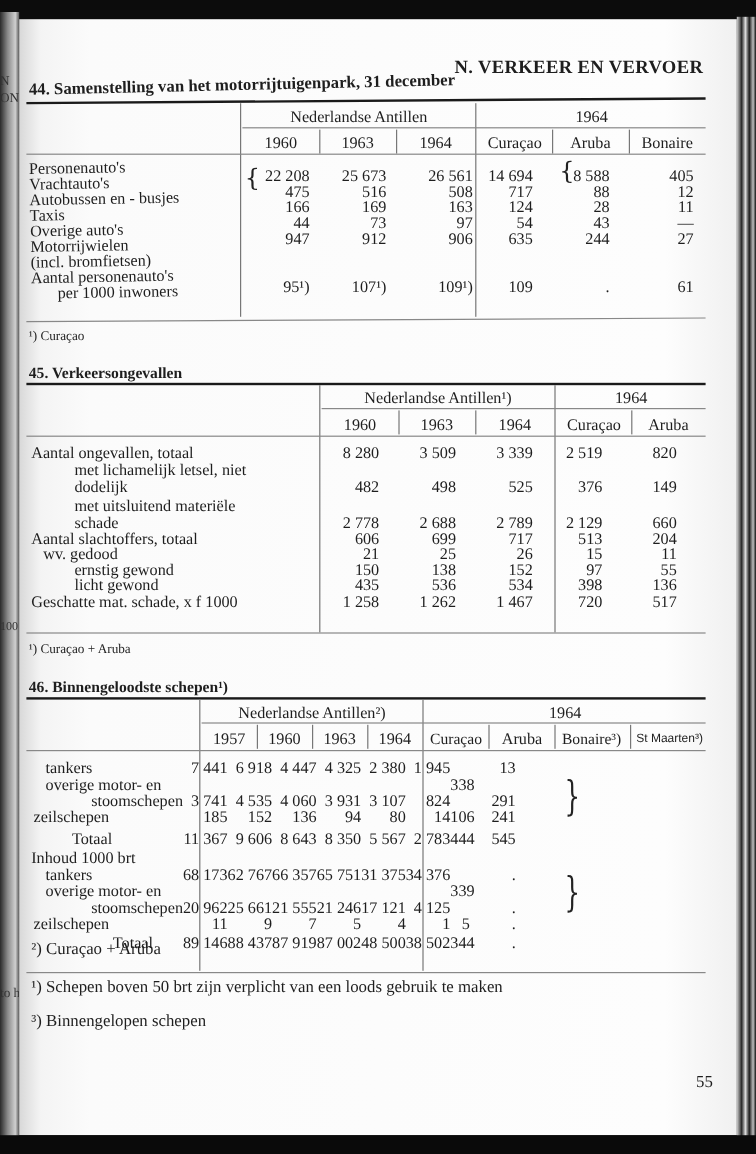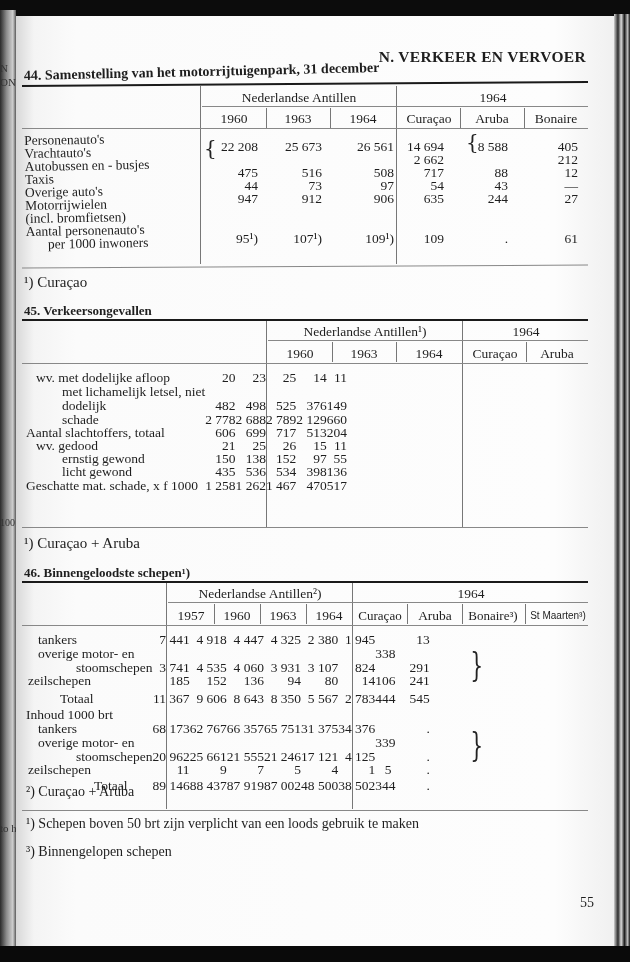--- a/index.html
+++ b/index.html
@@ -112,14 +112,6 @@
       <td class="num" style="width:64px">8 588</td>
       <td class="num" style="width:70px">405</td>
     </tr>
-    <tr style="height:10px">
-        <td></td>
-        <td></td>
-        <td></td>
-      <td class="num">2 662</td>
-        <td></td>
-      <td class="num">212</td>
-      </tr>
     <tr style="height:13px">
       <td class="num">475</td>
       <td class="num">516</td>

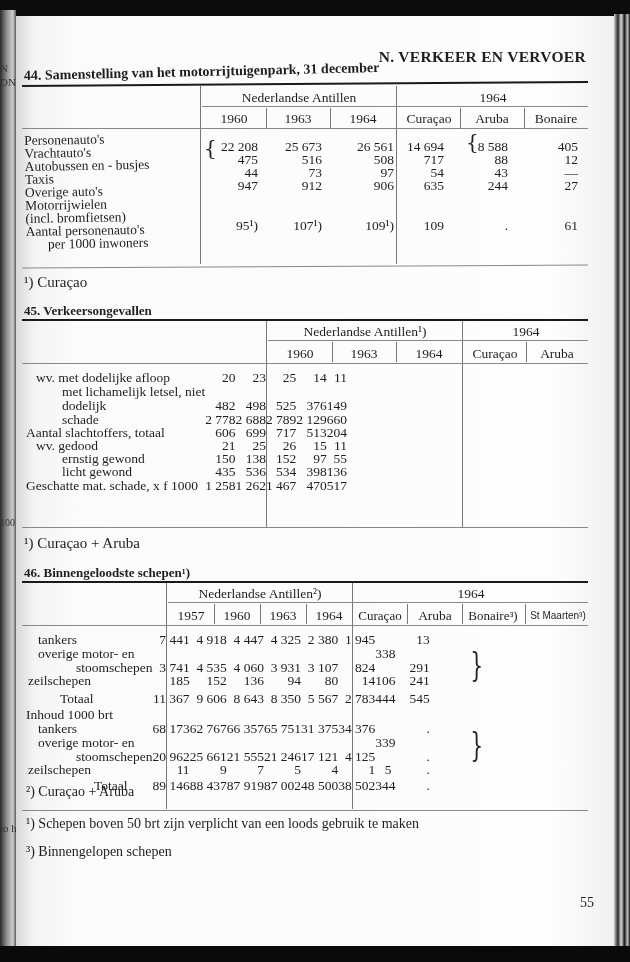--- a/index.html
+++ b/index.html
@@ -119,6 +119,14 @@
       <td class="num">717</td>
       <td class="num">88</td>
       <td class="num">12</td>
+    </tr>
+    <tr style="height:13px">
+      <td class="num">166</td>
+      <td class="num">169</td>
+      <td class="num">163</td>
+      <td class="num">124</td>
+      <td class="num">28</td>
+      <td class="num">11</td>
     </tr>
     <tr style="height:13px">
       <td class="num">44</td>

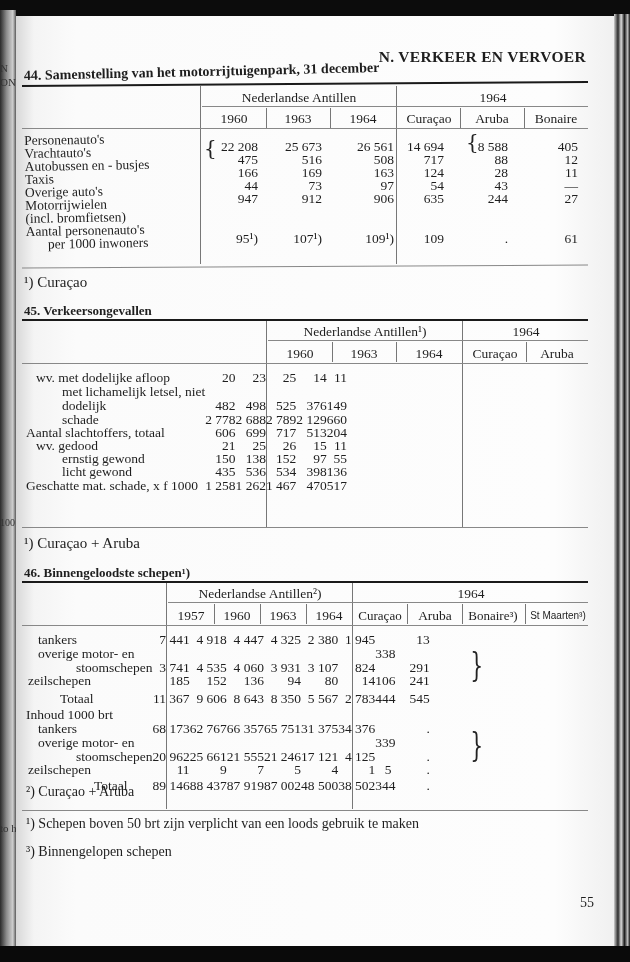--- a/index.html
+++ b/index.html
@@ -27,7 +27,7 @@
   .lbl { text-align:left; }
   .num { text-align:right; }
   .hdr { position:absolute; font-family:"Liberation Serif",serif; font-size:13.5px; text-align:center; }
-  .foot { position:absolute; font-family:"Liberation Serif",serif; font-size:15px; }
+  .foot { position:absolute; font-family:"Liberation Serif",serif; font-size:11px; }
   .brace { font-size:20px; color:#222; position:absolute; font-family:"DejaVu Serif",serif; }
   .pageno { position:absolute; right:36px; top:895px; font-family:"Liberation Serif",serif; font-size:14px; }
 </style>

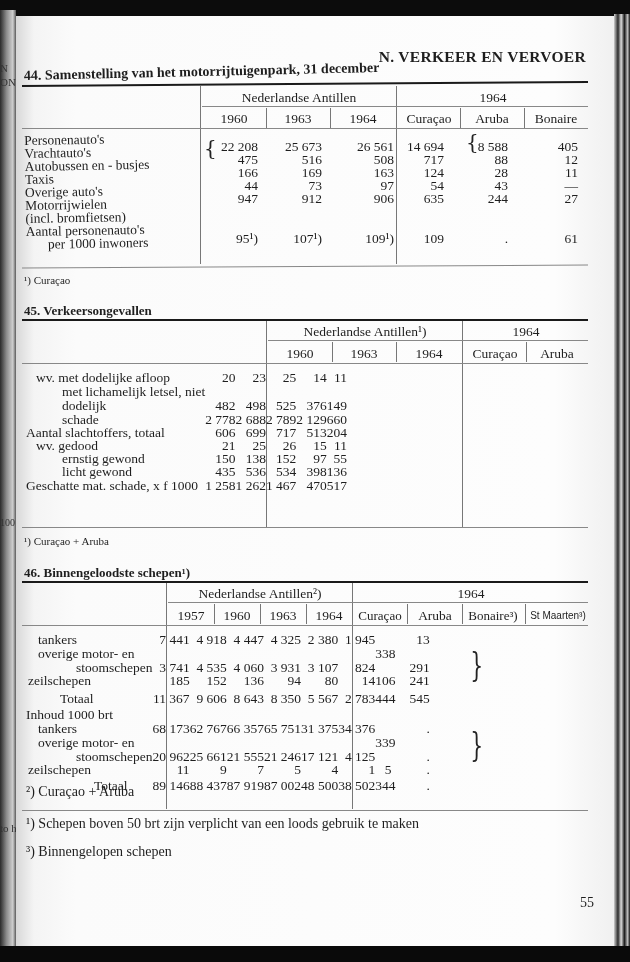--- a/index.html
+++ b/index.html
@@ -176,6 +176,14 @@
 
 <table class="stat" style="left:26px;top:371px">
   <tbody>
+    <tr style="height:13px">
+      <td class="lbl" style="width:242px">Aantal ongevallen, totaal</td>
+      <td class="num" style="width:48px">8 280</td>
+      <td class="num" style="width:64px">3 509</td>
+      <td class="num" style="width:64px">3 339</td>
+      <td class="num" style="width:58px">2 519</td>
+      <td class="num" style="width:62px">820</td>
+    </tr>
     <tr style="height:13px">
       <td class="lbl" style="padding-left:10px">wv. met dodelijke afloop</td>
       <td class="num">20</td>

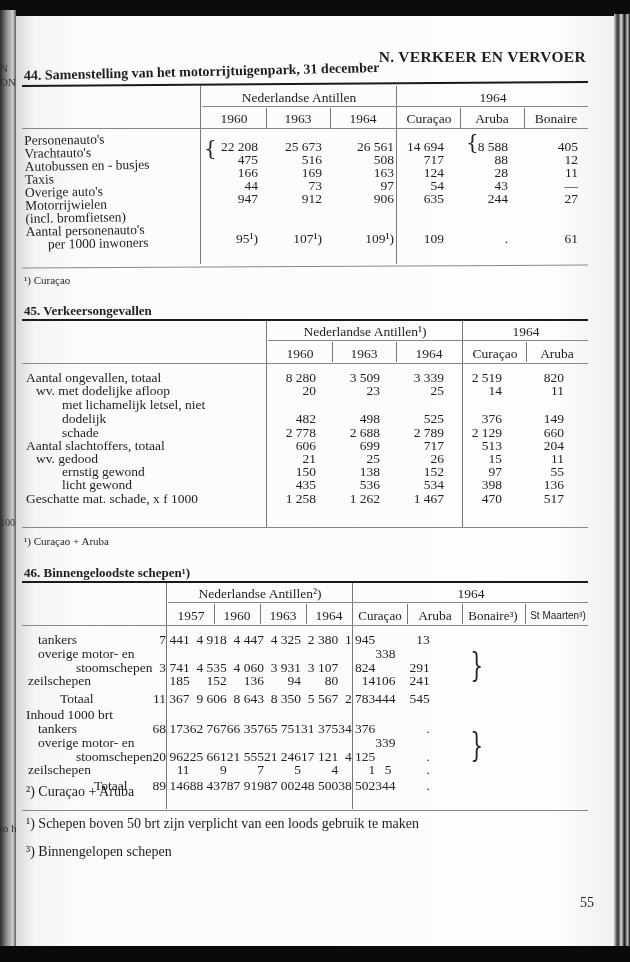--- a/index.html
+++ b/index.html
@@ -183,14 +183,6 @@
       <td class="num" style="width:64px">3 339</td>
       <td class="num" style="width:58px">2 519</td>
       <td class="num" style="width:62px">820</td>
-    </tr>
-    <tr style="height:13px">
-      <td class="lbl" style="padding-left:10px">wv. met dodelijke afloop</td>
-      <td class="num">20</td>
-      <td class="num">23</td>
-      <td class="num">25</td>
-      <td class="num">14</td>
-      <td class="num">11</td>
     </tr>
     <tr style="height:14px">
         <td class="lbl" style="padding-left:36px">met lichamelijk letsel, niet</td>

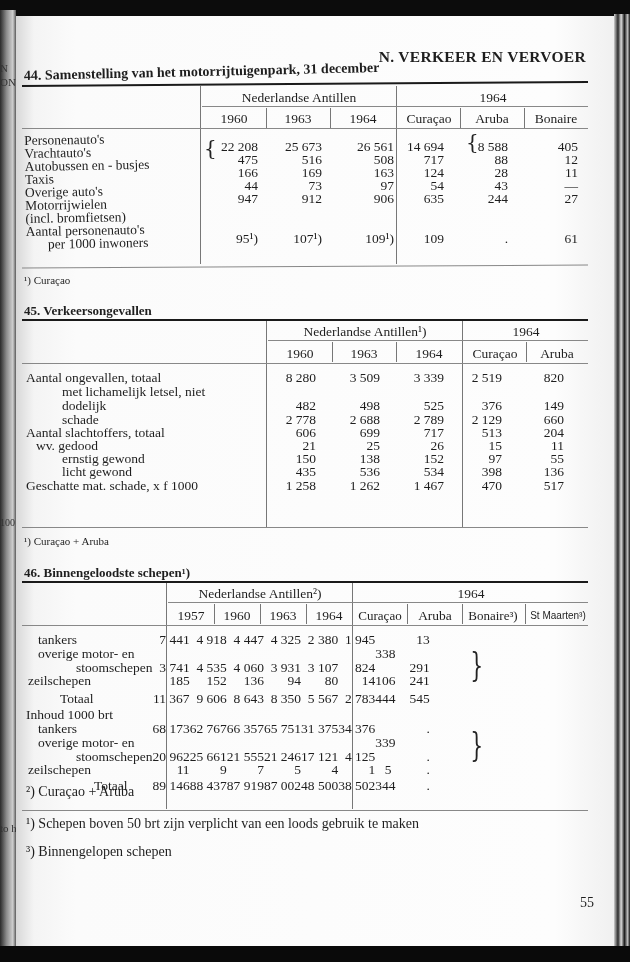--- a/index.html
+++ b/index.html
@@ -200,6 +200,14 @@
       <td class="num">376</td>
       <td class="num">149</td>
     </tr>
+    <tr style="height:16px">
+        <td class="lbl" style="padding-left:36px">met uitsluitend materiële</td>
+        <td></td>
+        <td></td>
+        <td></td>
+        <td></td>
+        <td></td>
+      </tr>
     <tr style="height:14px">
       <td class="lbl" style="padding-left:36px">schade</td>
       <td class="num">2 778</td>

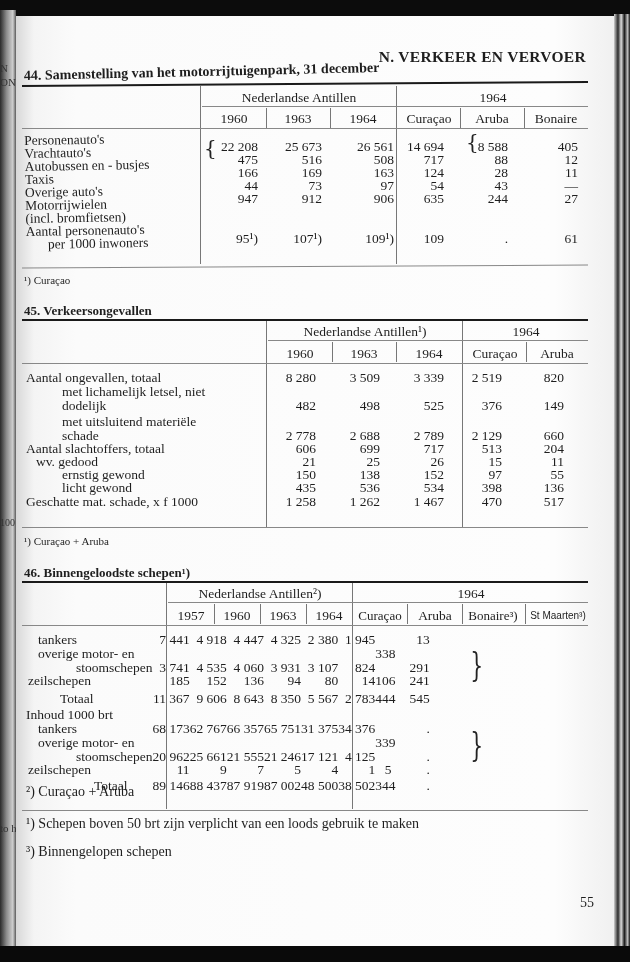--- a/index.html
+++ b/index.html
@@ -253,7 +253,7 @@
       <td class="num">1 258</td>
       <td class="num">1 262</td>
       <td class="num">1 467</td>
-      <td class="num">470</td>
+      <td class="num">720</td>
       <td class="num">517</td>
     </tr>
   </tbody>

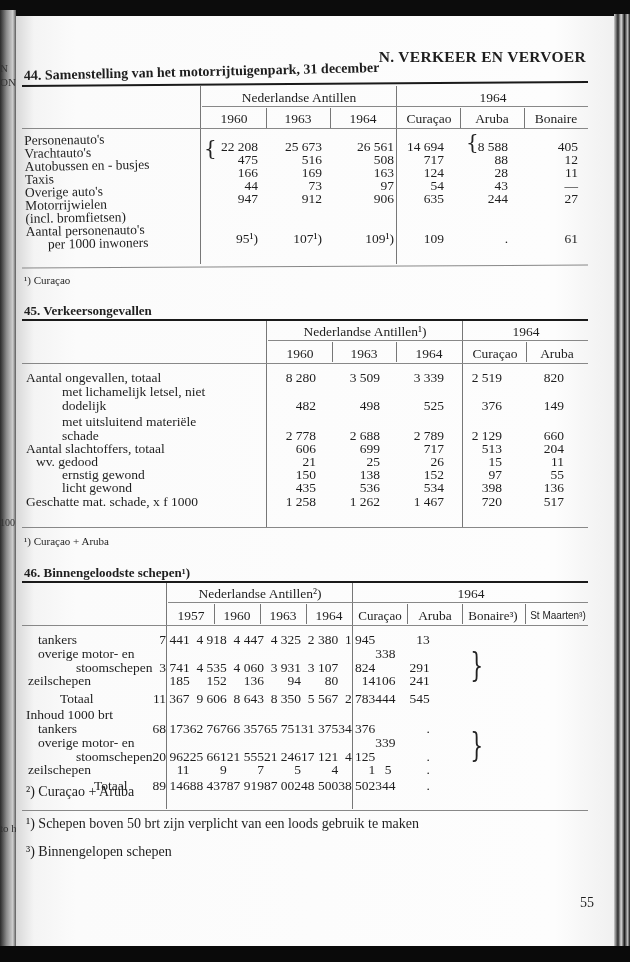--- a/index.html
+++ b/index.html
@@ -292,7 +292,7 @@
     <tr style="height:14px">
       <td class="lbl" style="padding-left:12px">tankers</td>
       <td class="num">7 441</td>
-      <td class="num">4 918</td>
+      <td class="num">6 918</td>
       <td class="num">4 447</td>
       <td class="num">4 325</td>
       <td class="num">2 380</td>

